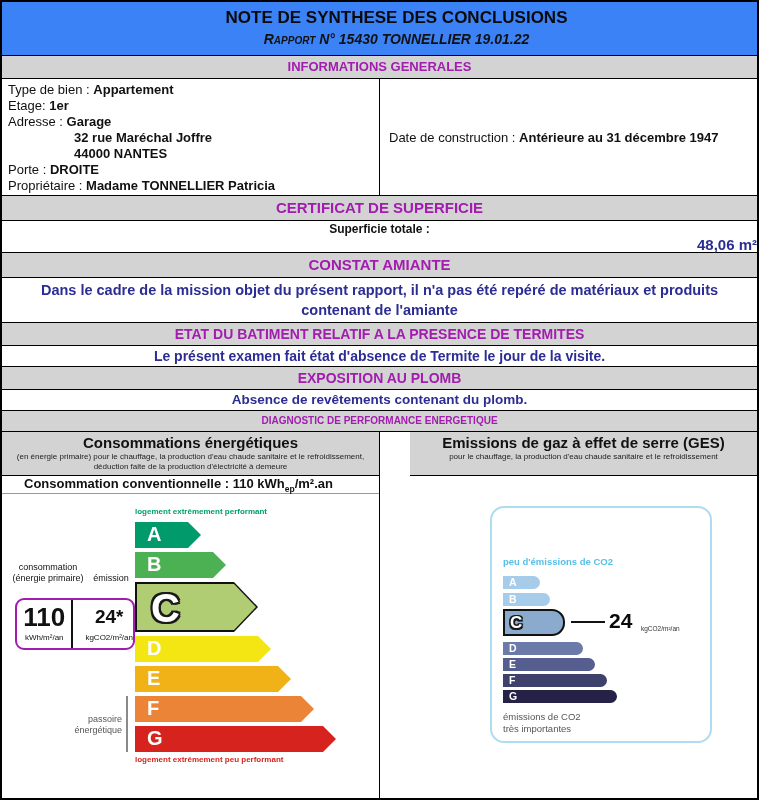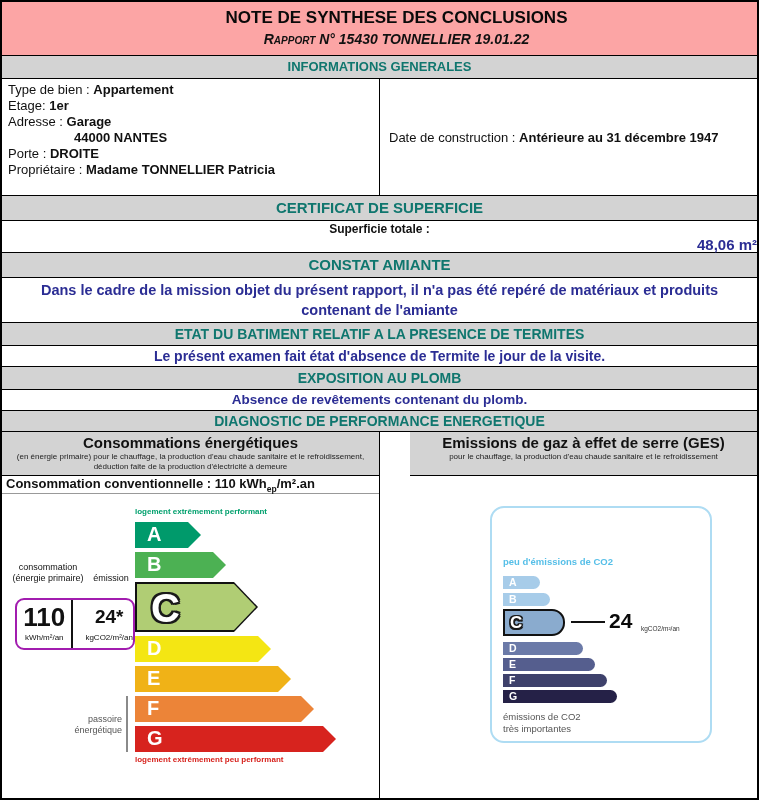--- a/index.html
+++ b/index.html
@@ -8,7 +8,7 @@
   .page { position:relative; width:759px; height:800px; border:2px solid #000; background:#fff; overflow:hidden; }
 
   
-  .title-block { height:54px; background:#fca5a5; border-bottom:1px solid #000; text-align:center;padding-left:34px; }
+  .title-block { height:54px; background:#3b82f6; border-bottom:1px solid #000; text-align:center;padding-left:34px; }
   .main-title { font-size:17px; font-weight:bold; padding-top:6px; color:#0a0a0a; }
   .subtitle { font-size:14px; font-weight:bold; font-style:italic; font-variant:small-caps; margin-top:3px; }
 

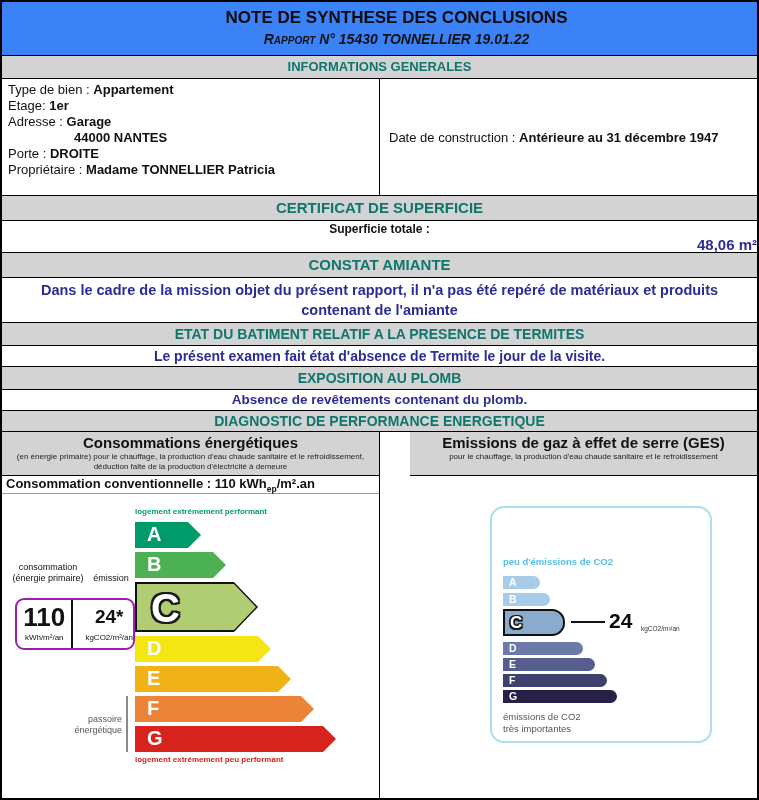--- a/index.html
+++ b/index.html
@@ -13,7 +13,7 @@
   .subtitle { font-size:14px; font-weight:bold; font-style:italic; font-variant:small-caps; margin-top:3px; }
 
   
-  .section-header { background:#d3d3d3; border-bottom:1px solid #000; text-align:center; font-weight:bold; color:#0f766e; }
+  .section-header { background:#d3d3d3; border-bottom:1px solid #000; text-align:center; font-weight:bold; color:#a21caf; }
   .sh-info { height:23px; font-size:13px; line-height:22px; }
   .sh-big  { height:25px; font-size:15px; line-height:24px; }
   .sh-med  { height:23px; font-size:14px; line-height:22px; }

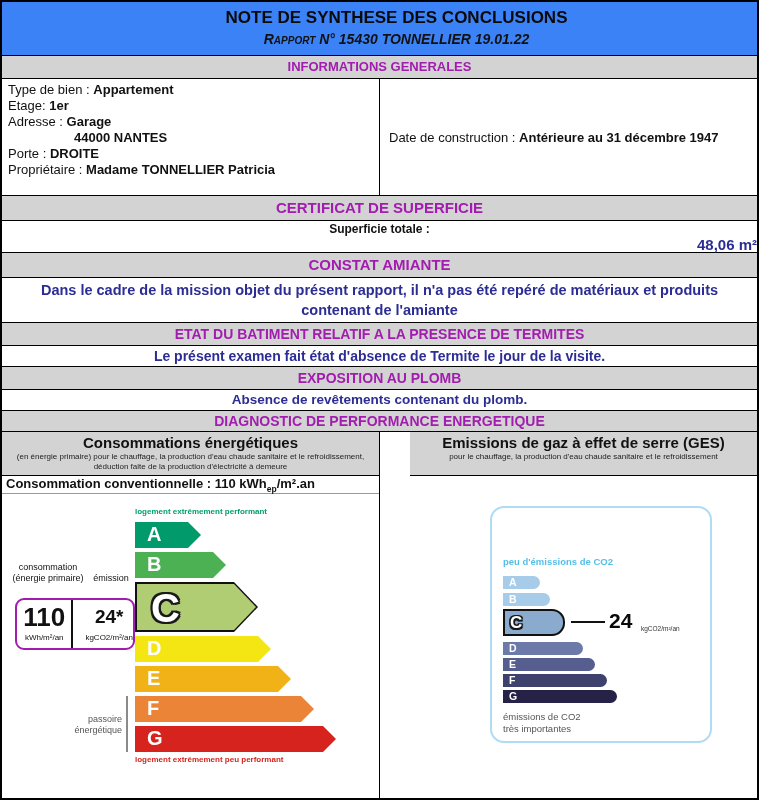--- a/index.html
+++ b/index.html
@@ -118,6 +118,7 @@
       <div class="info-row"><span class="lbl">Type de bien :</span> <b>Appartement</b></div>
       <div class="info-row"><span class="lbl">Etage:</span> <b>1er</b></div>
       <div class="info-row"><span class="lbl">Adresse :</span> <b>Garage</b></div>
+      <div class="info-row indent"><b>32 rue Maréchal Joffre</b></div>
       <div class="info-row indent"><b>44000 NANTES</b></div>
       <div class="info-row"><span class="lbl">Porte :</span> <b>DROITE</b></div>
       <div class="info-row"><span class="lbl">Propriétaire :</span> <b>Madame TONNELLIER Patricia</b></div>

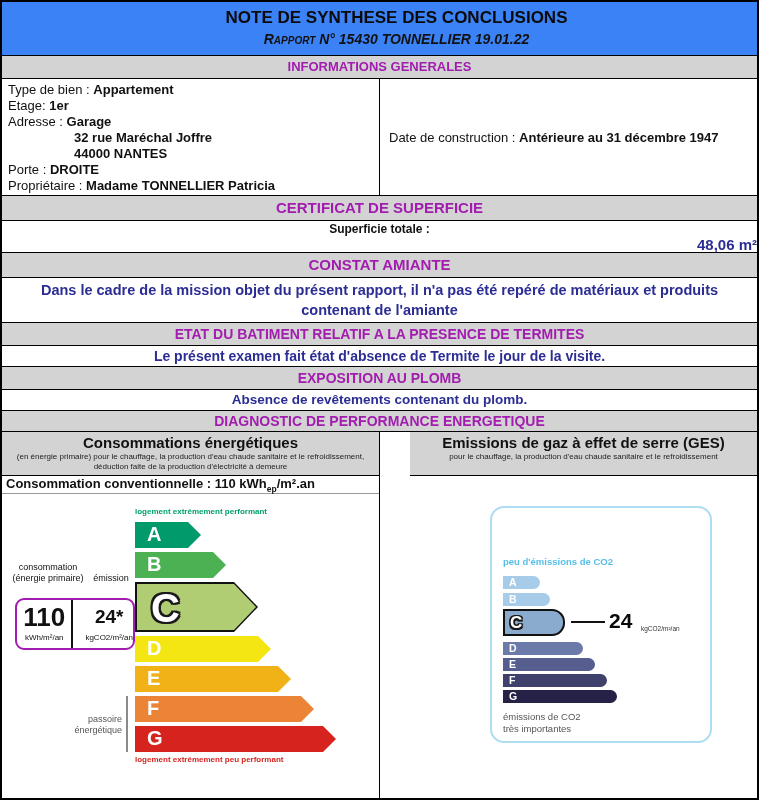--- a/index.html
+++ b/index.html
@@ -17,7 +17,7 @@
   .sh-info { height:23px; font-size:13px; line-height:22px; }
   .sh-big  { height:25px; font-size:15px; line-height:24px; }
   .sh-med  { height:23px; font-size:14px; line-height:22px; }
-  .sh-diag { height:21px; font-size:14px; line-height:20px; }
+  .sh-diag { height:21px; font-size:10px; line-height:20px; }
 
   
   .info-body { height:117px; border-bottom:1px solid #000; display:flex;justify-content:flex-end; }

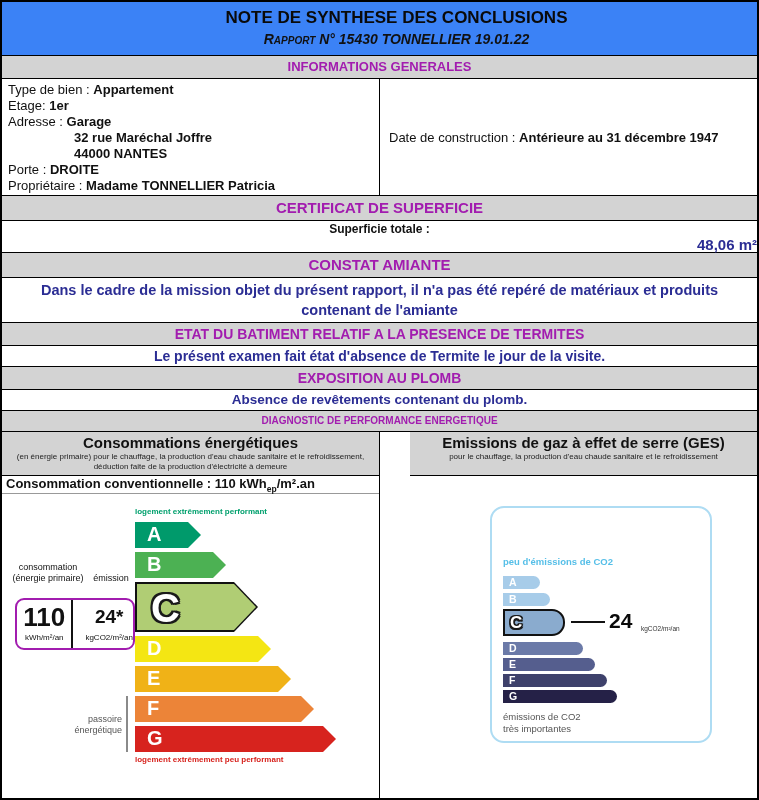--- a/index.html
+++ b/index.html
@@ -46,7 +46,7 @@
   .dpe-col-header { height:44px; background:#d3d3d3; border-bottom:1px solid #000; text-align:center; }
   .dpe-col-title { font-size:15px; font-weight:bold; padding-top:2px; }
   .dpe-col-sub { font-size:8px; line-height:9.5px; color:#222; padding:1px 14px 0; }
-  .conso-row { height:18px; border-bottom:1px solid #999; font-size:13px; font-weight:bold; line-height:16px; padding-left:4px; }
+  .conso-row { height:18px; border-bottom:1px solid #999; font-size:13px; font-weight:bold; line-height:16px; padding-left:22px; }
   .conso-row sub { font-size:8.5px; }
   .chart { position:relative; height:303px; background:#fff; overflow:hidden; }
 

